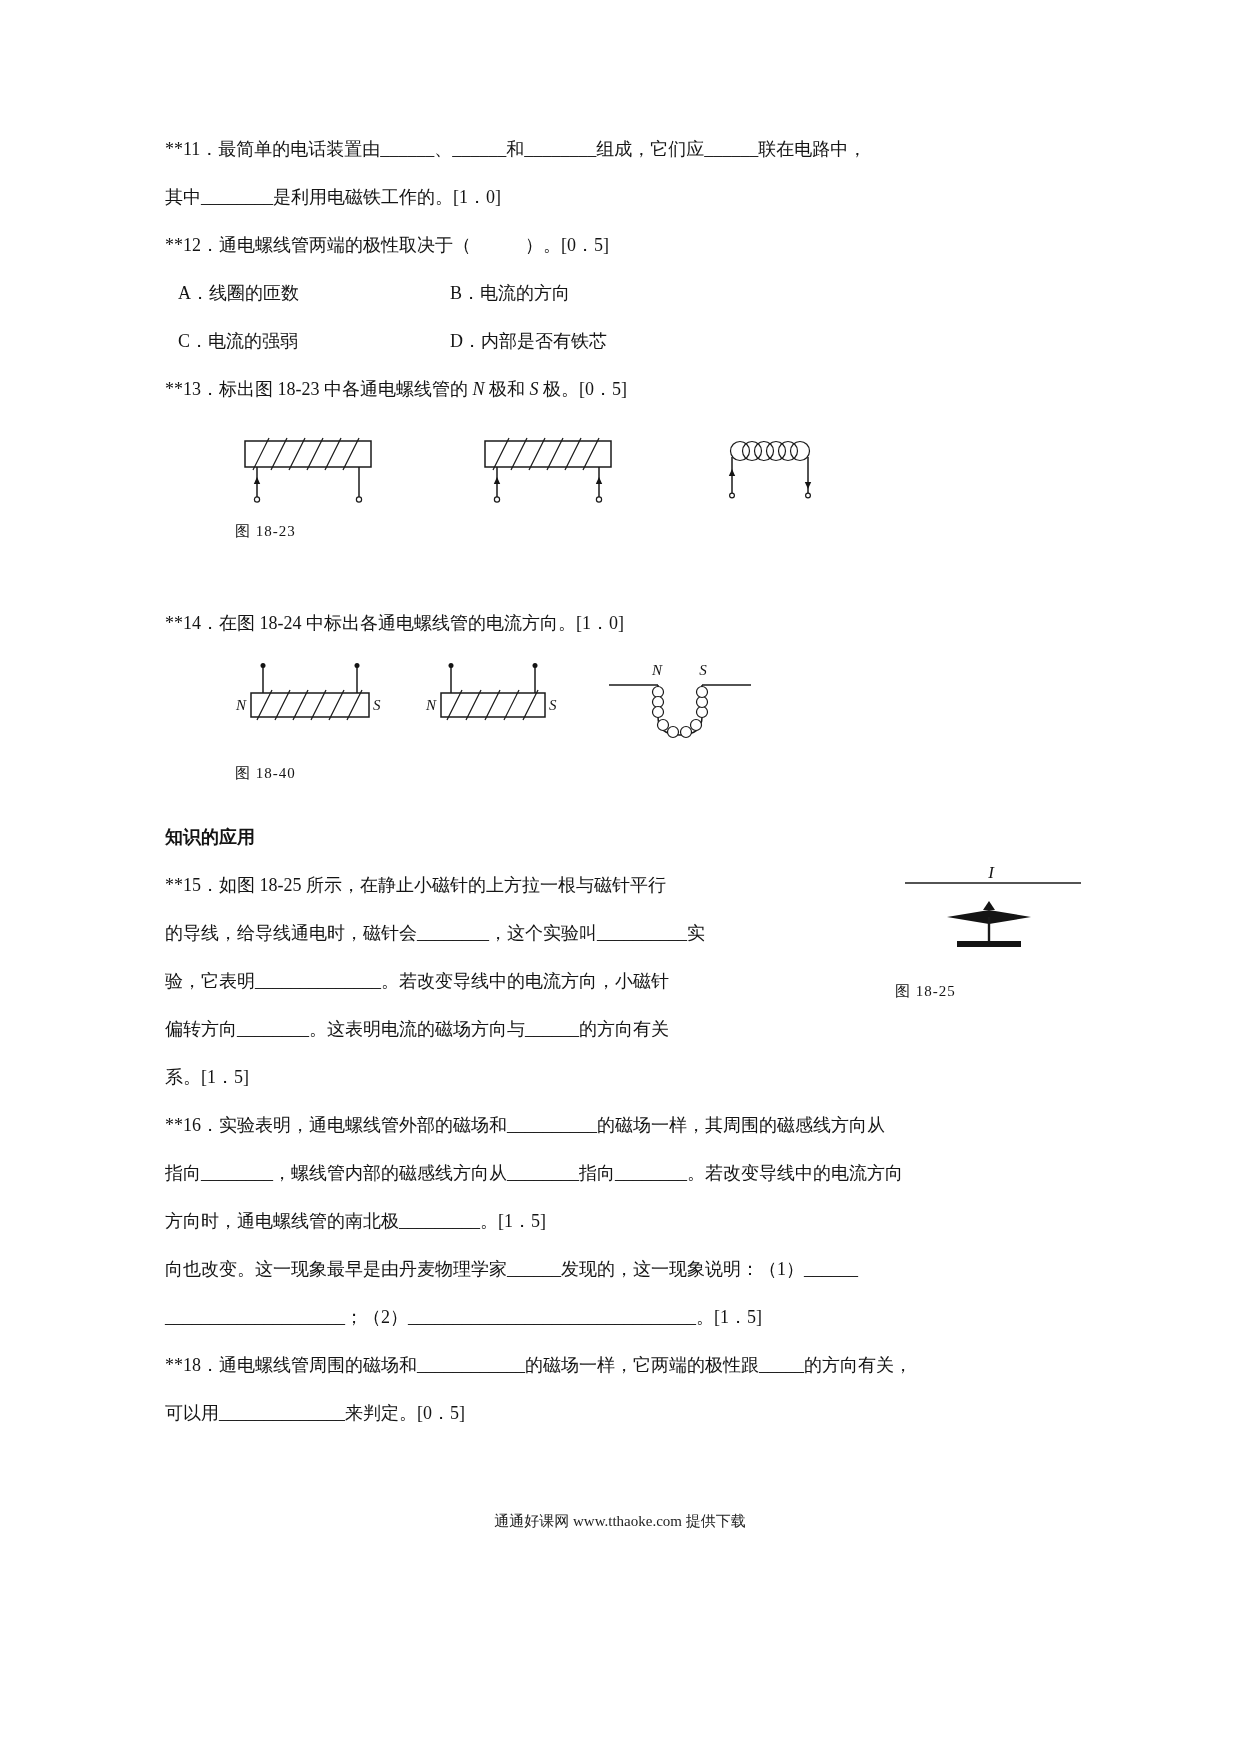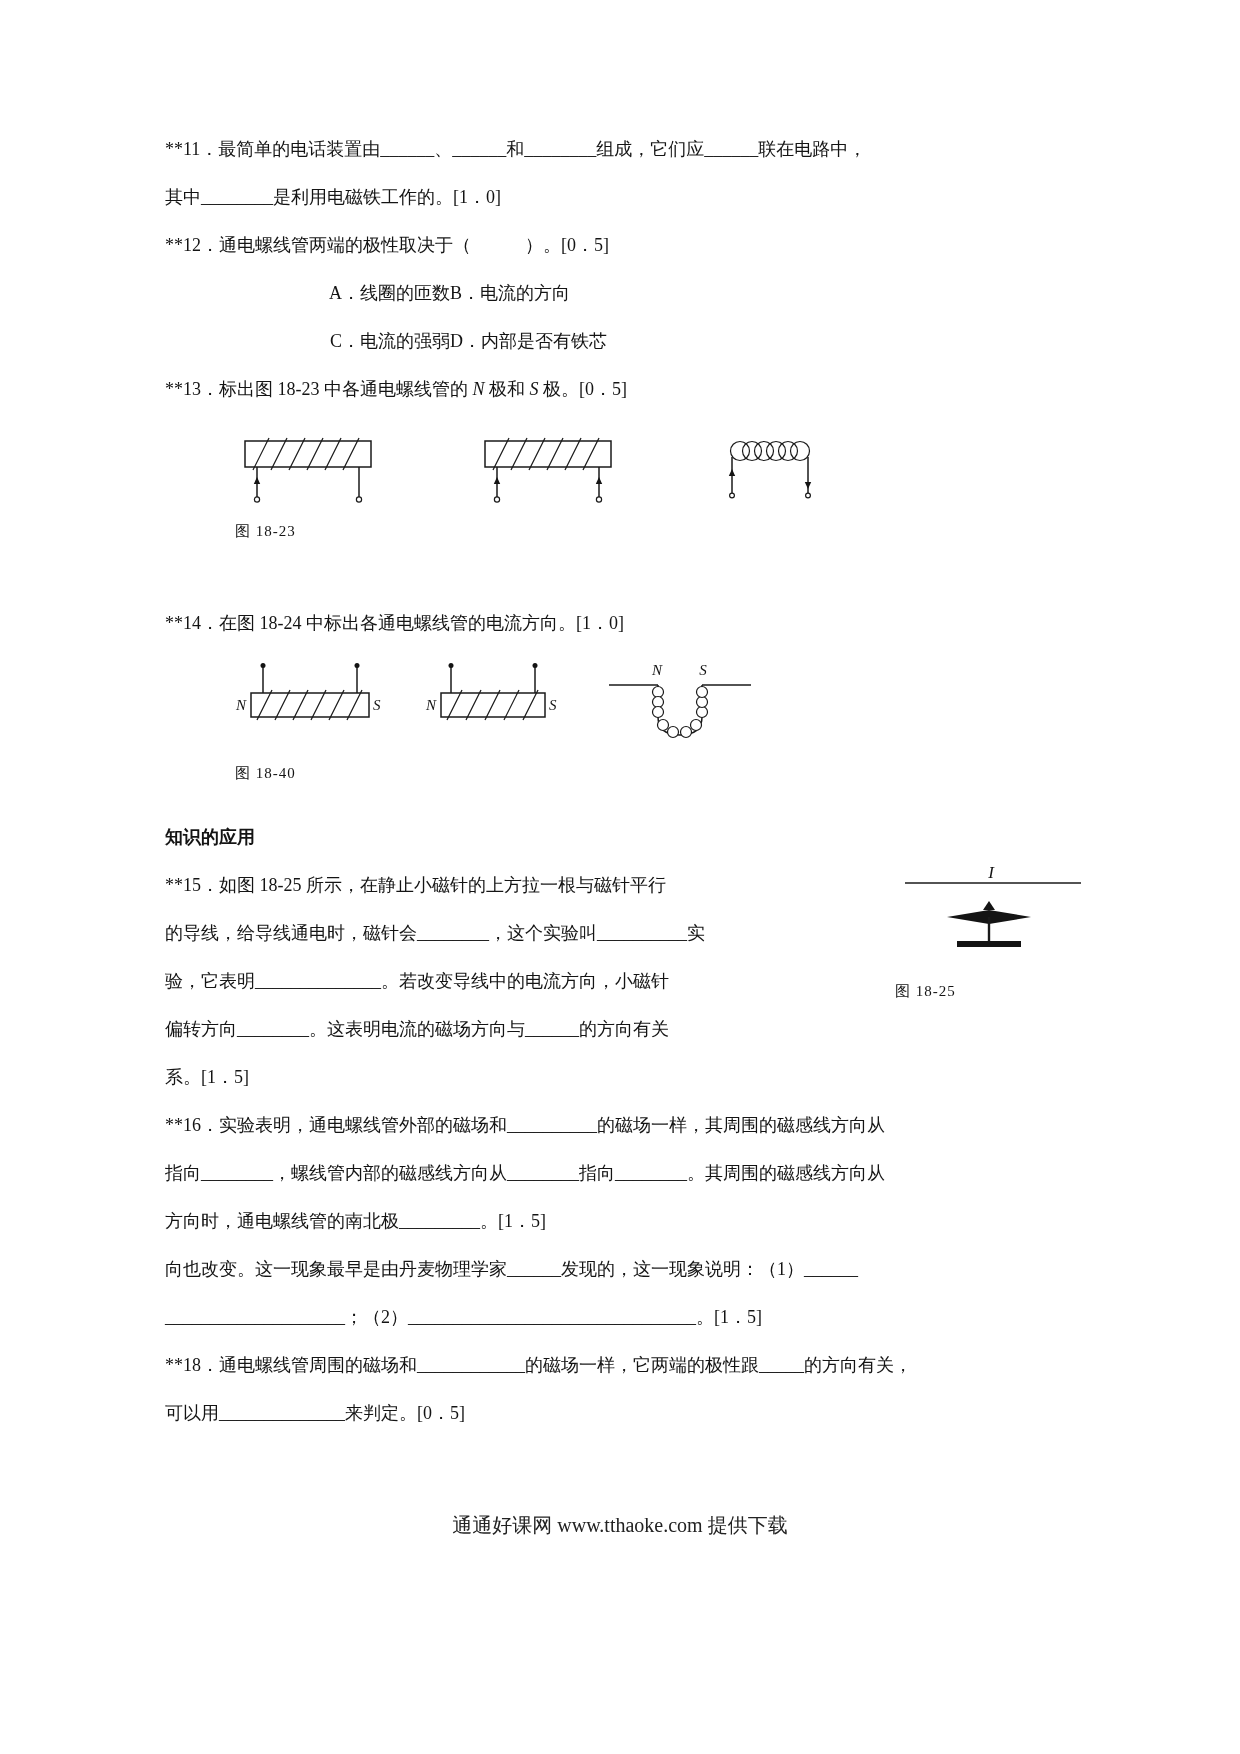--- a/index.html
+++ b/index.html
@@ -13,7 +13,7 @@
   .page { position:relative; width:1240px; height:1358px; }
   .content { padding:125px 150px 0 165px; }
   .tline { line-height:48px; white-space:nowrap; }
-  .opt-row { display:flex; line-height:48px; margin-left:13px; white-space:nowrap;text-align:right; }
+  .opt-row { display:flex; line-height:48px; margin-left:13px; white-space:nowrap; }
   .opt-row .opt:first-child { width:272px; }
   .it { font-style:italic; }
   .heading { margin-top:30px; font-weight:bold; font-family:"Liberation Sans","DejaVu Sans",sans-serif; }

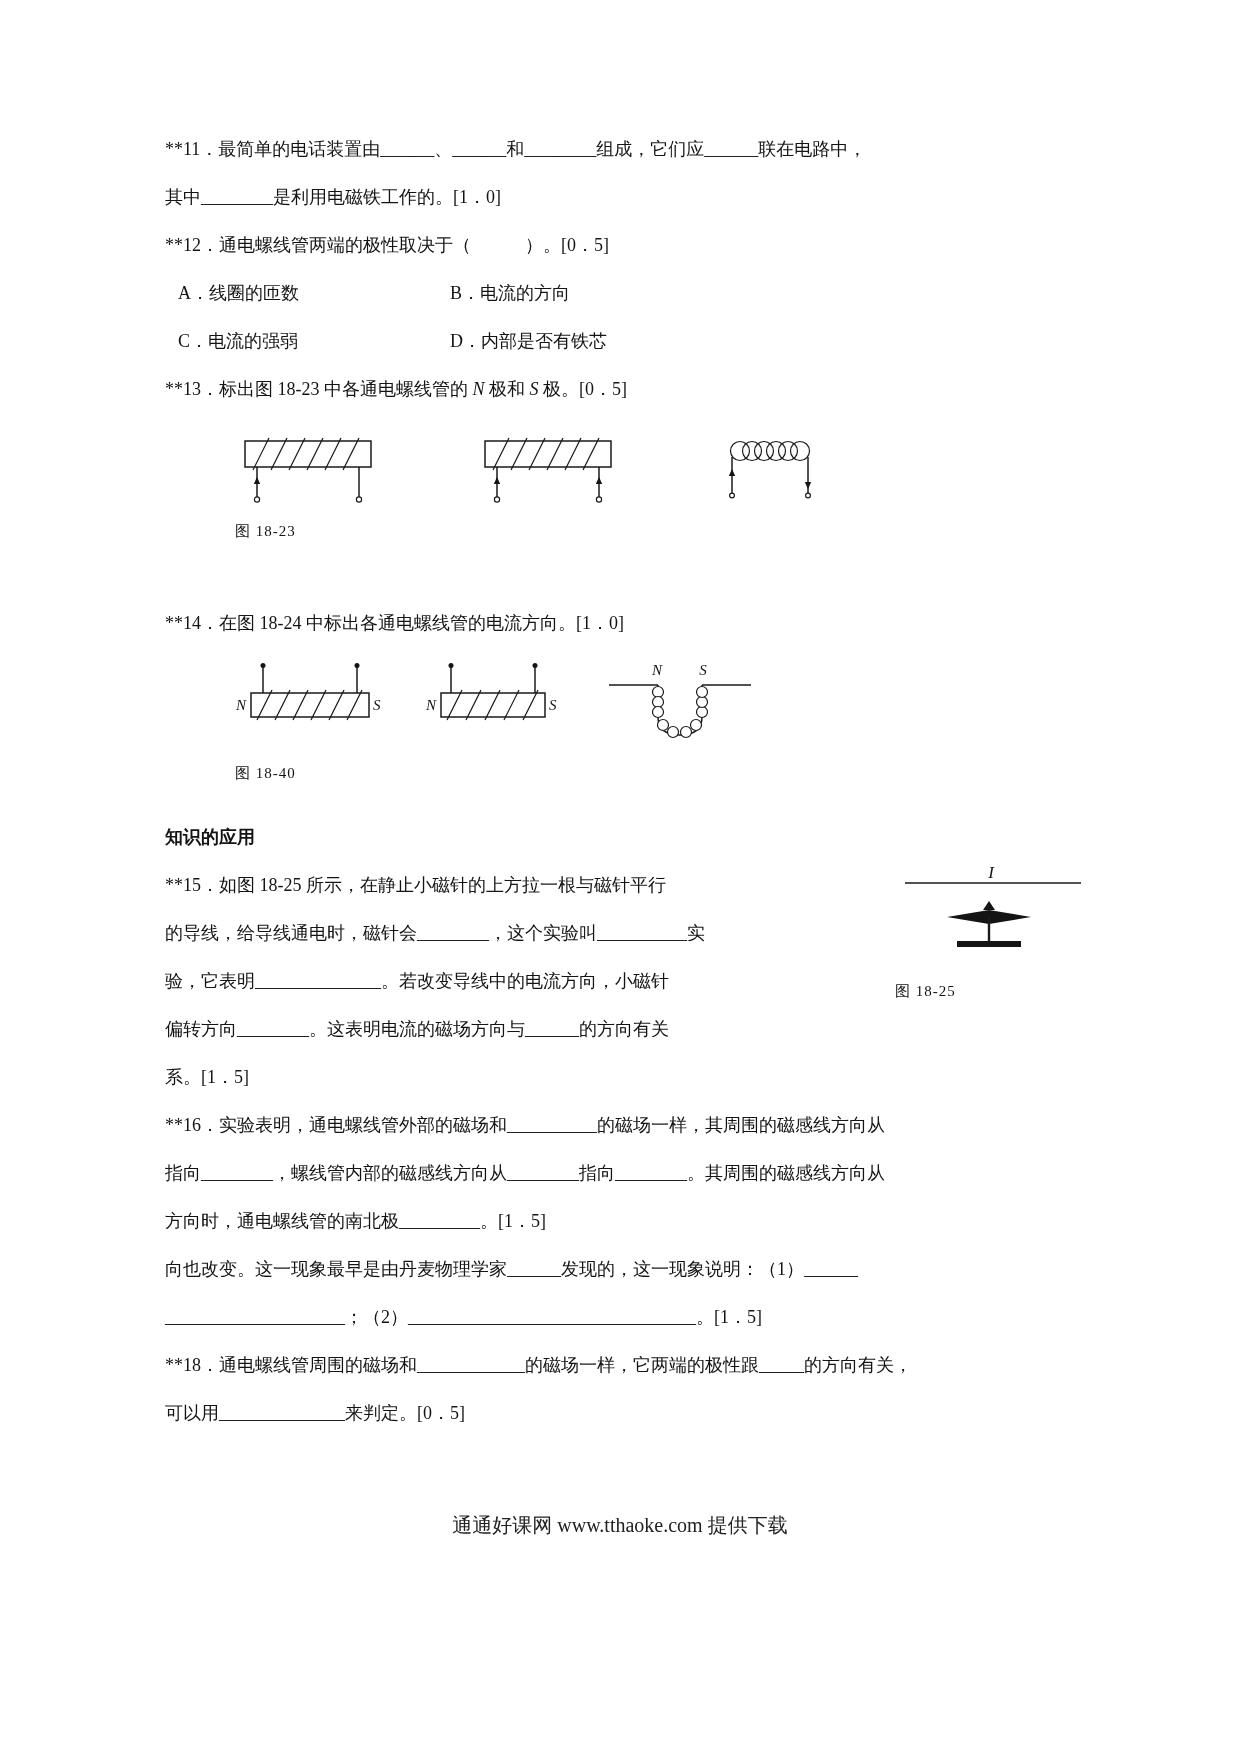--- a/index.html
+++ b/index.html
@@ -187,7 +187,7 @@
     </div>
 
     <p class="tline">**16．实验表明，通电螺线管外部的磁场和__________的磁场一样，其周围的磁感线方向从</p>
-    <p class="tline">指向________，螺线管内部的磁感线方向从________指向________。其周围的磁感线方向从</p>
+    <p class="tline">指向________，螺线管内部的磁感线方向从________指向________。若改变导线中的电流方向</p>
     <p class="tline">方向时，通电螺线管的南北极_________。[1．5]</p>
 
     <p class="tline">向也改变。这一现象最早是由丹麦物理学家______发现的，这一现象说明：（1）______</p>

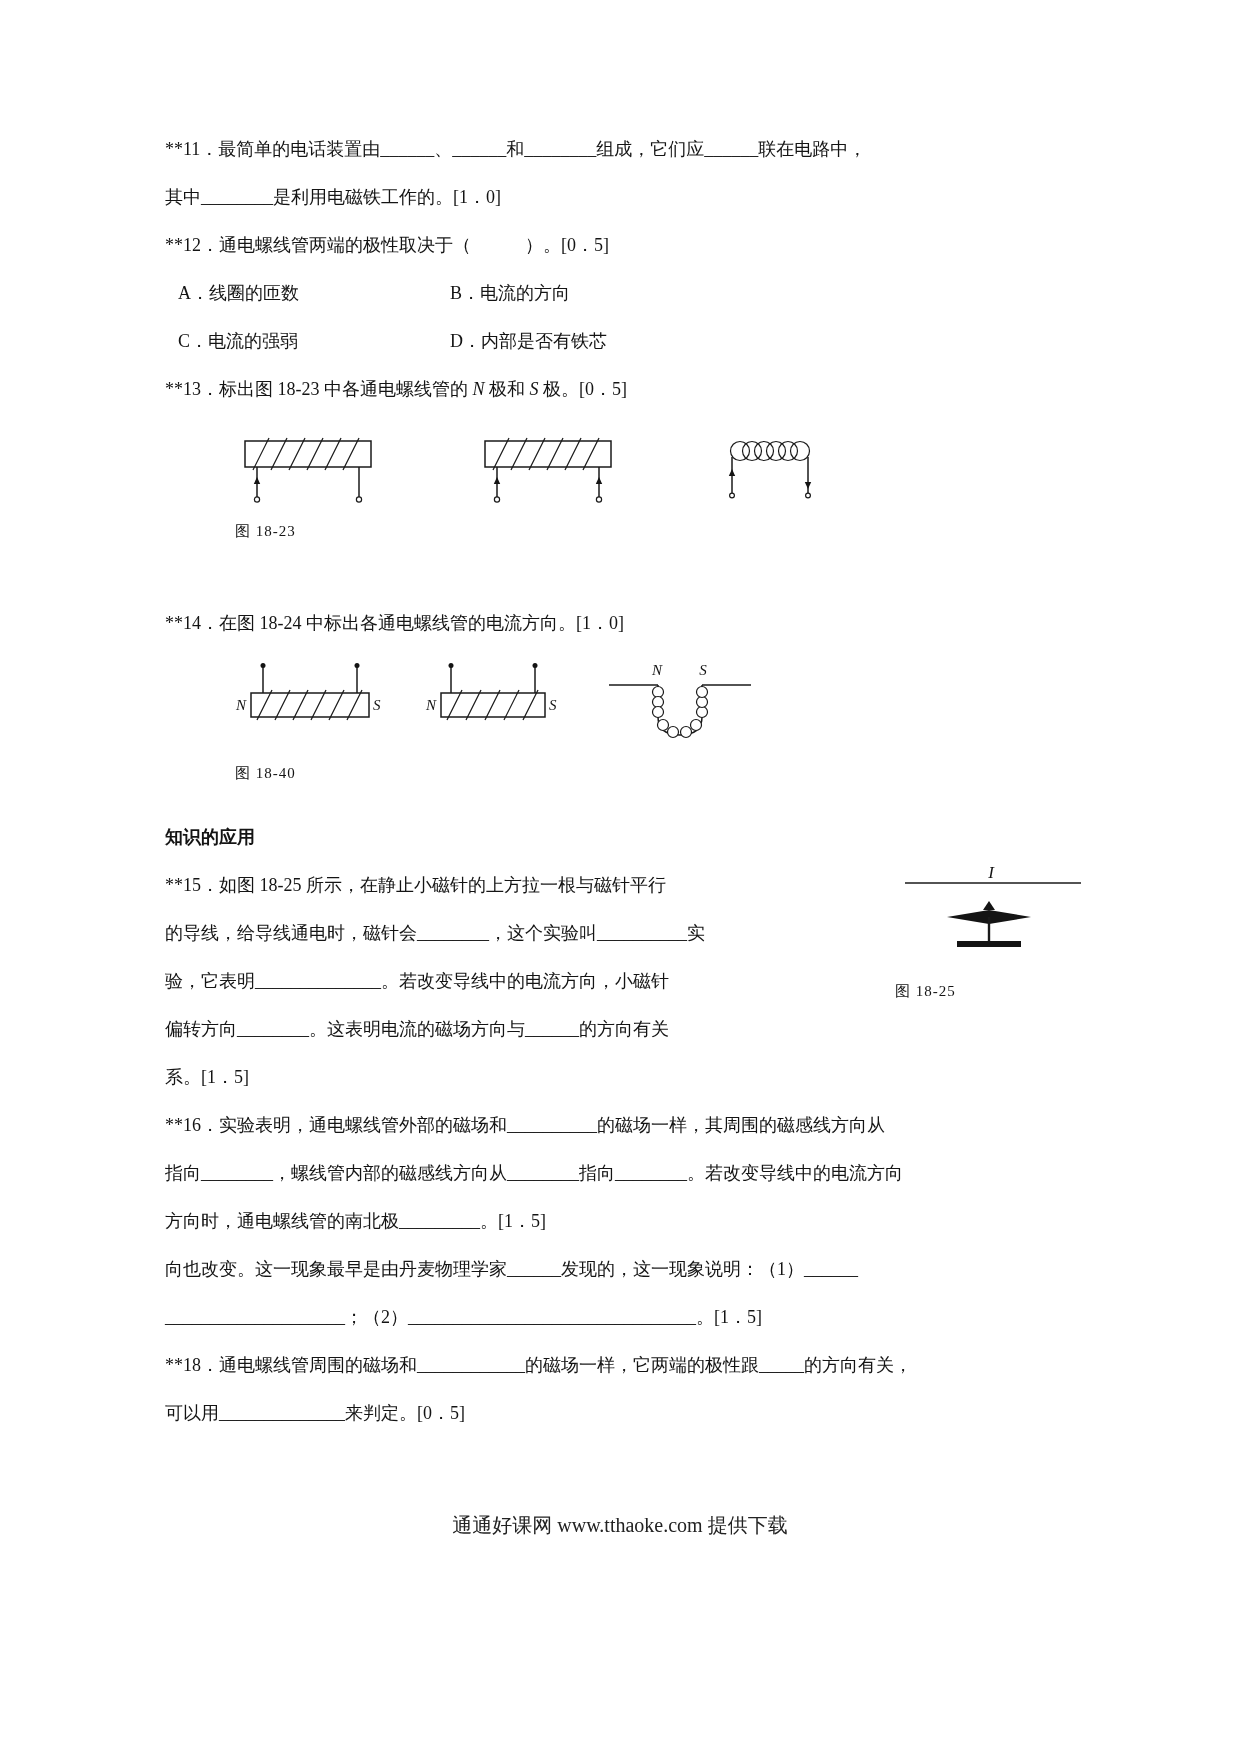--- a/index.html
+++ b/index.html
@@ -26,7 +26,7 @@
   .fig25-float { float:right; width:195px; margin:6px 0 0 18px; }
   .fig25-float svg { display:block; margin:0 auto; }
   .clear { clear:both; }
-  .footer { position:absolute; top:1512px; left:0; width:100%; text-align:center; font-size:20px; color:#222; }
+  .footer { position:absolute; top:1512px; left:0; width:100%; text-align:center; font-size:15px; color:#222; }
   svg { overflow:visible; }
   svg text { font-family:"Liberation Serif","DejaVu Serif",serif; font-style:italic; font-size:15px; fill:#141414; }
   svg .wire { stroke:#1a1a1a; stroke-width:1.5; fill:none; }

